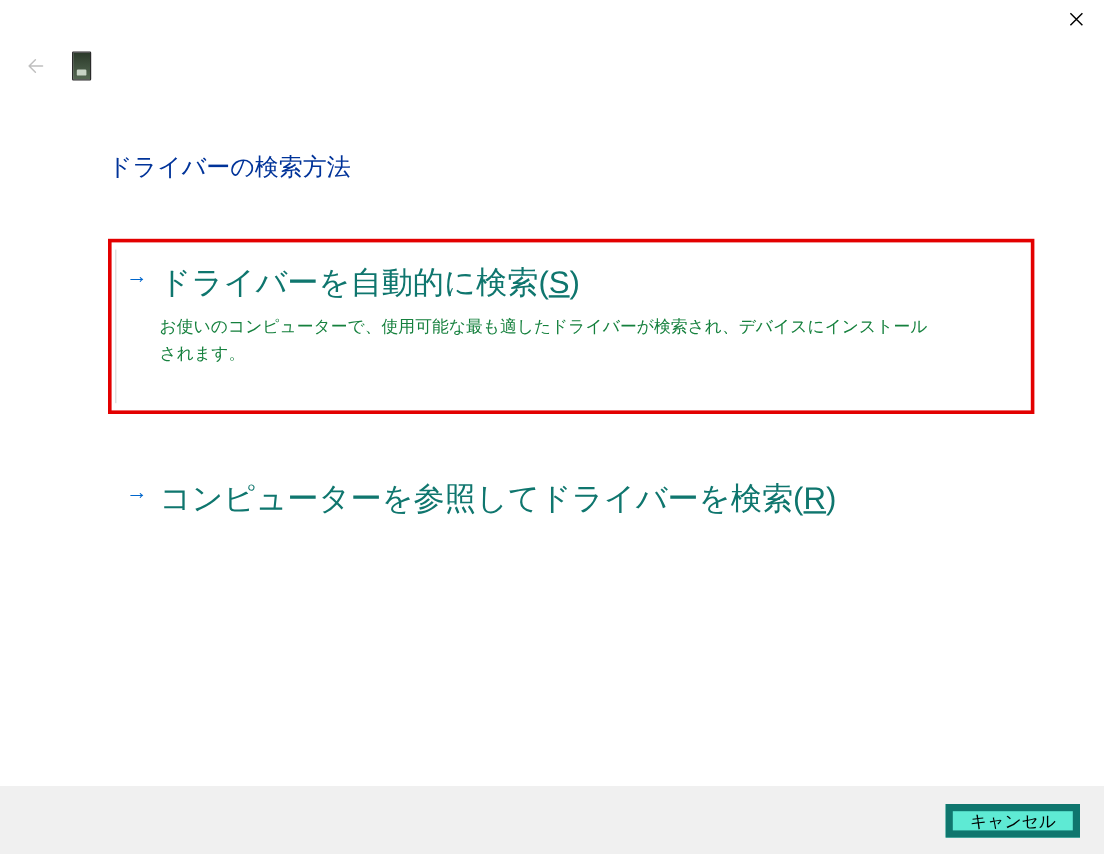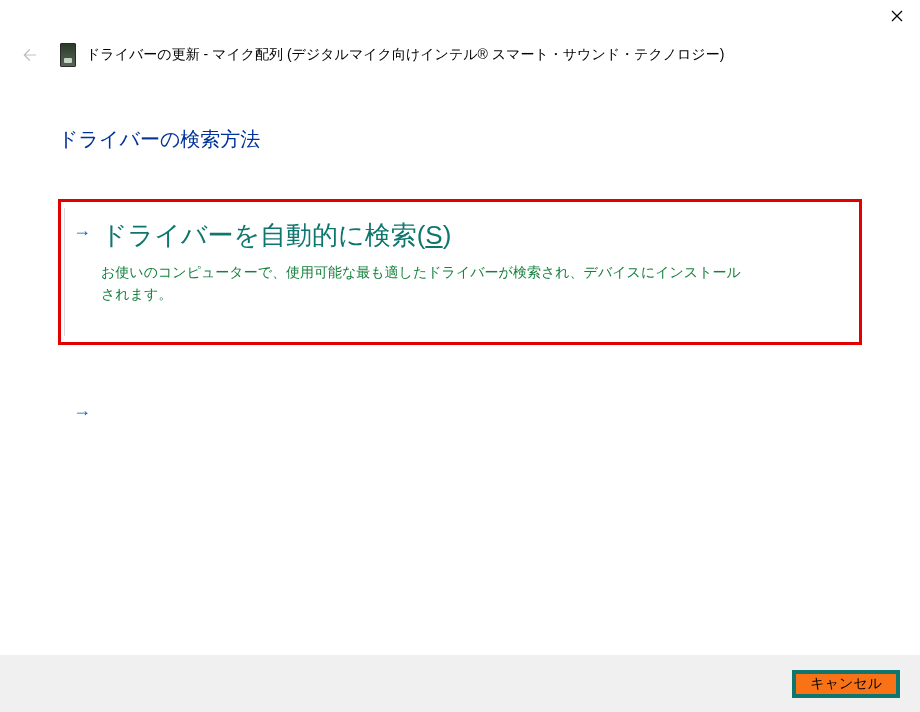--- a/index.html
+++ b/index.html
@@ -155,7 +155,6 @@
       </svg>
   </div>
   <div class="device-icon"></div>
-  <div class="header-title">ドライバーの更新 - マイク配列 (デジタルマイク向けインテル® スマート・サウンド・テクノロジー)</div>
 </div>
 
 <div class="content">

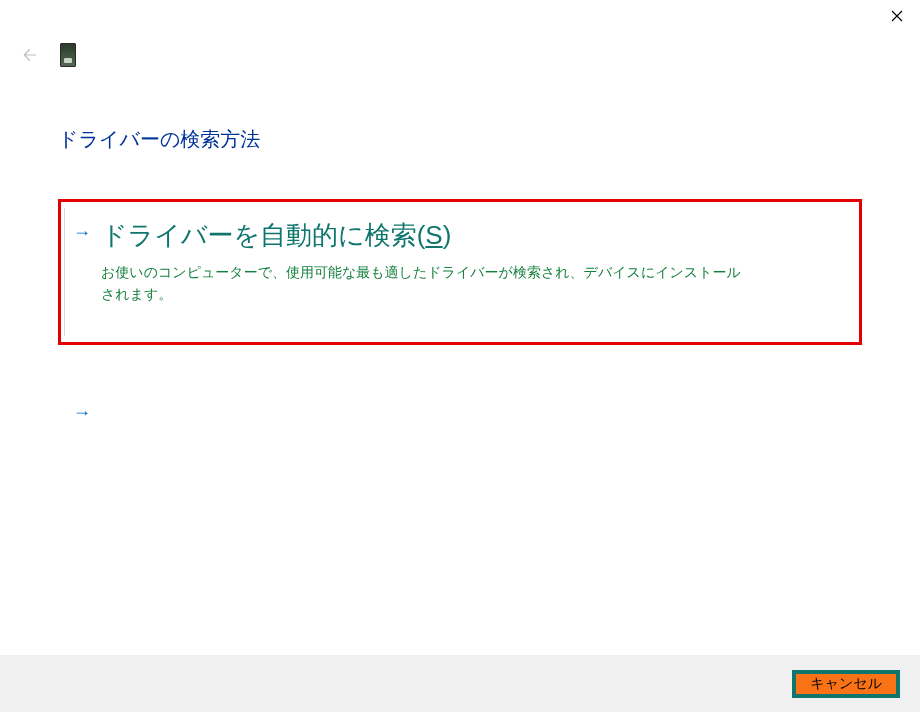--- a/index.html
+++ b/index.html
@@ -61,7 +61,7 @@
     color: #000;
   }
   .content {
-    padding-left: 58px;
+    padding-left: 90px;
     padding-right: 58px;
   }
   .section-heading {

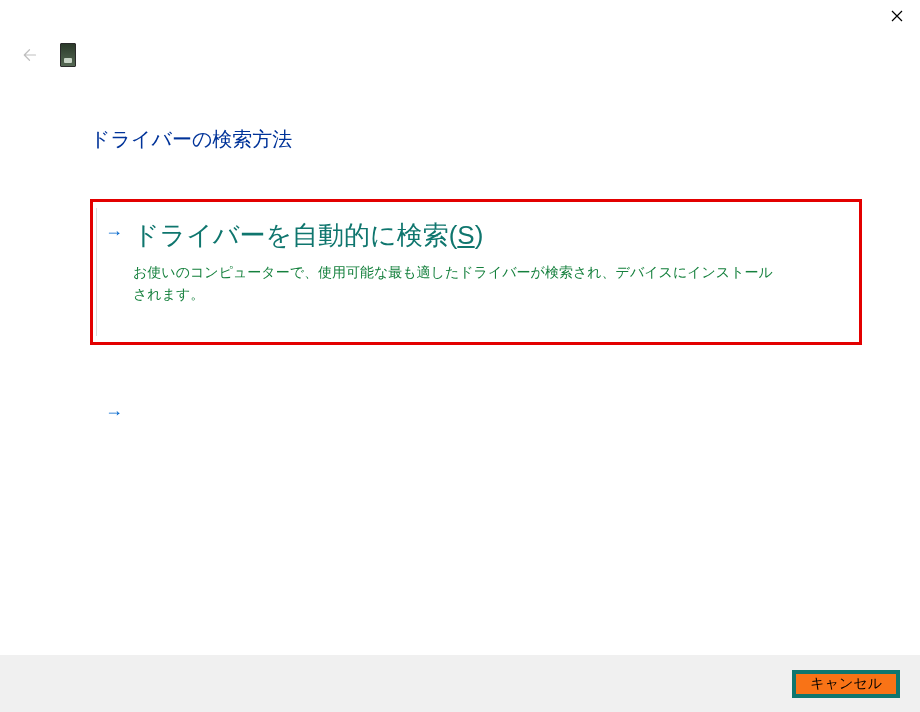--- a/index.html
+++ b/index.html
@@ -175,6 +175,9 @@
     <div class="option">
       <div class="opt-head">
         <span class="arrow">→</span>
+        <span class="opt-title">
+          <span>コンピューターを参照してドライバーを検索(</span><span class="accel">R</span><span>)</span>
+        </span>
       </div>
     </div>
 

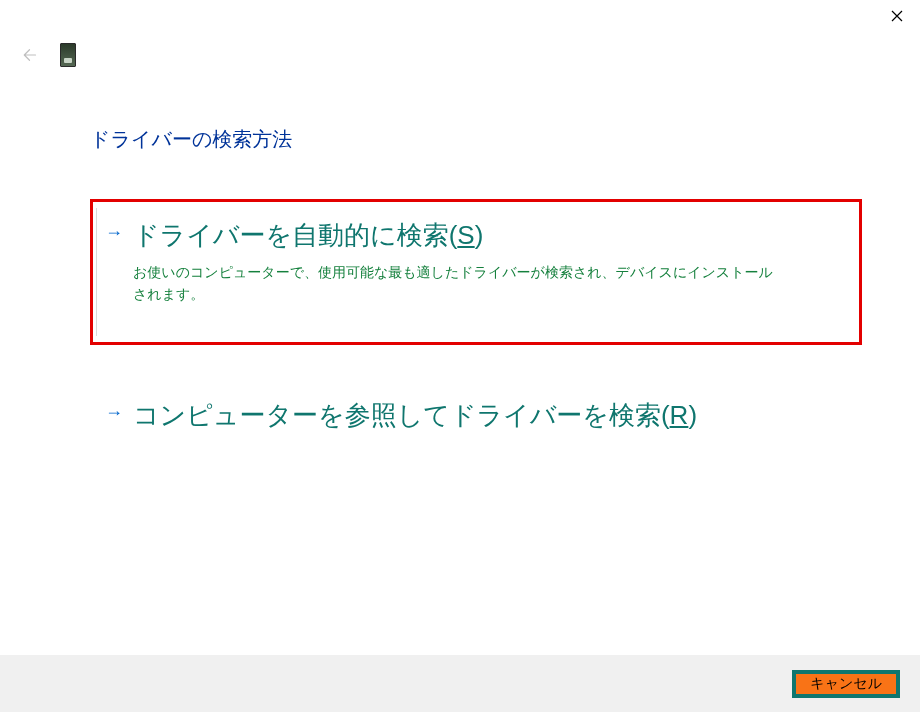--- a/index.html
+++ b/index.html
@@ -128,8 +128,8 @@
   .btn {
     min-width: 96px;
     height: 28px;
-    background: #f97316;
-    border: 4px solid #0f766e;
+    background: #5eead4;
+    border: 6px solid #0f766e;
     font-size: 14px;
     font-family: inherit;
     cursor: pointer;

